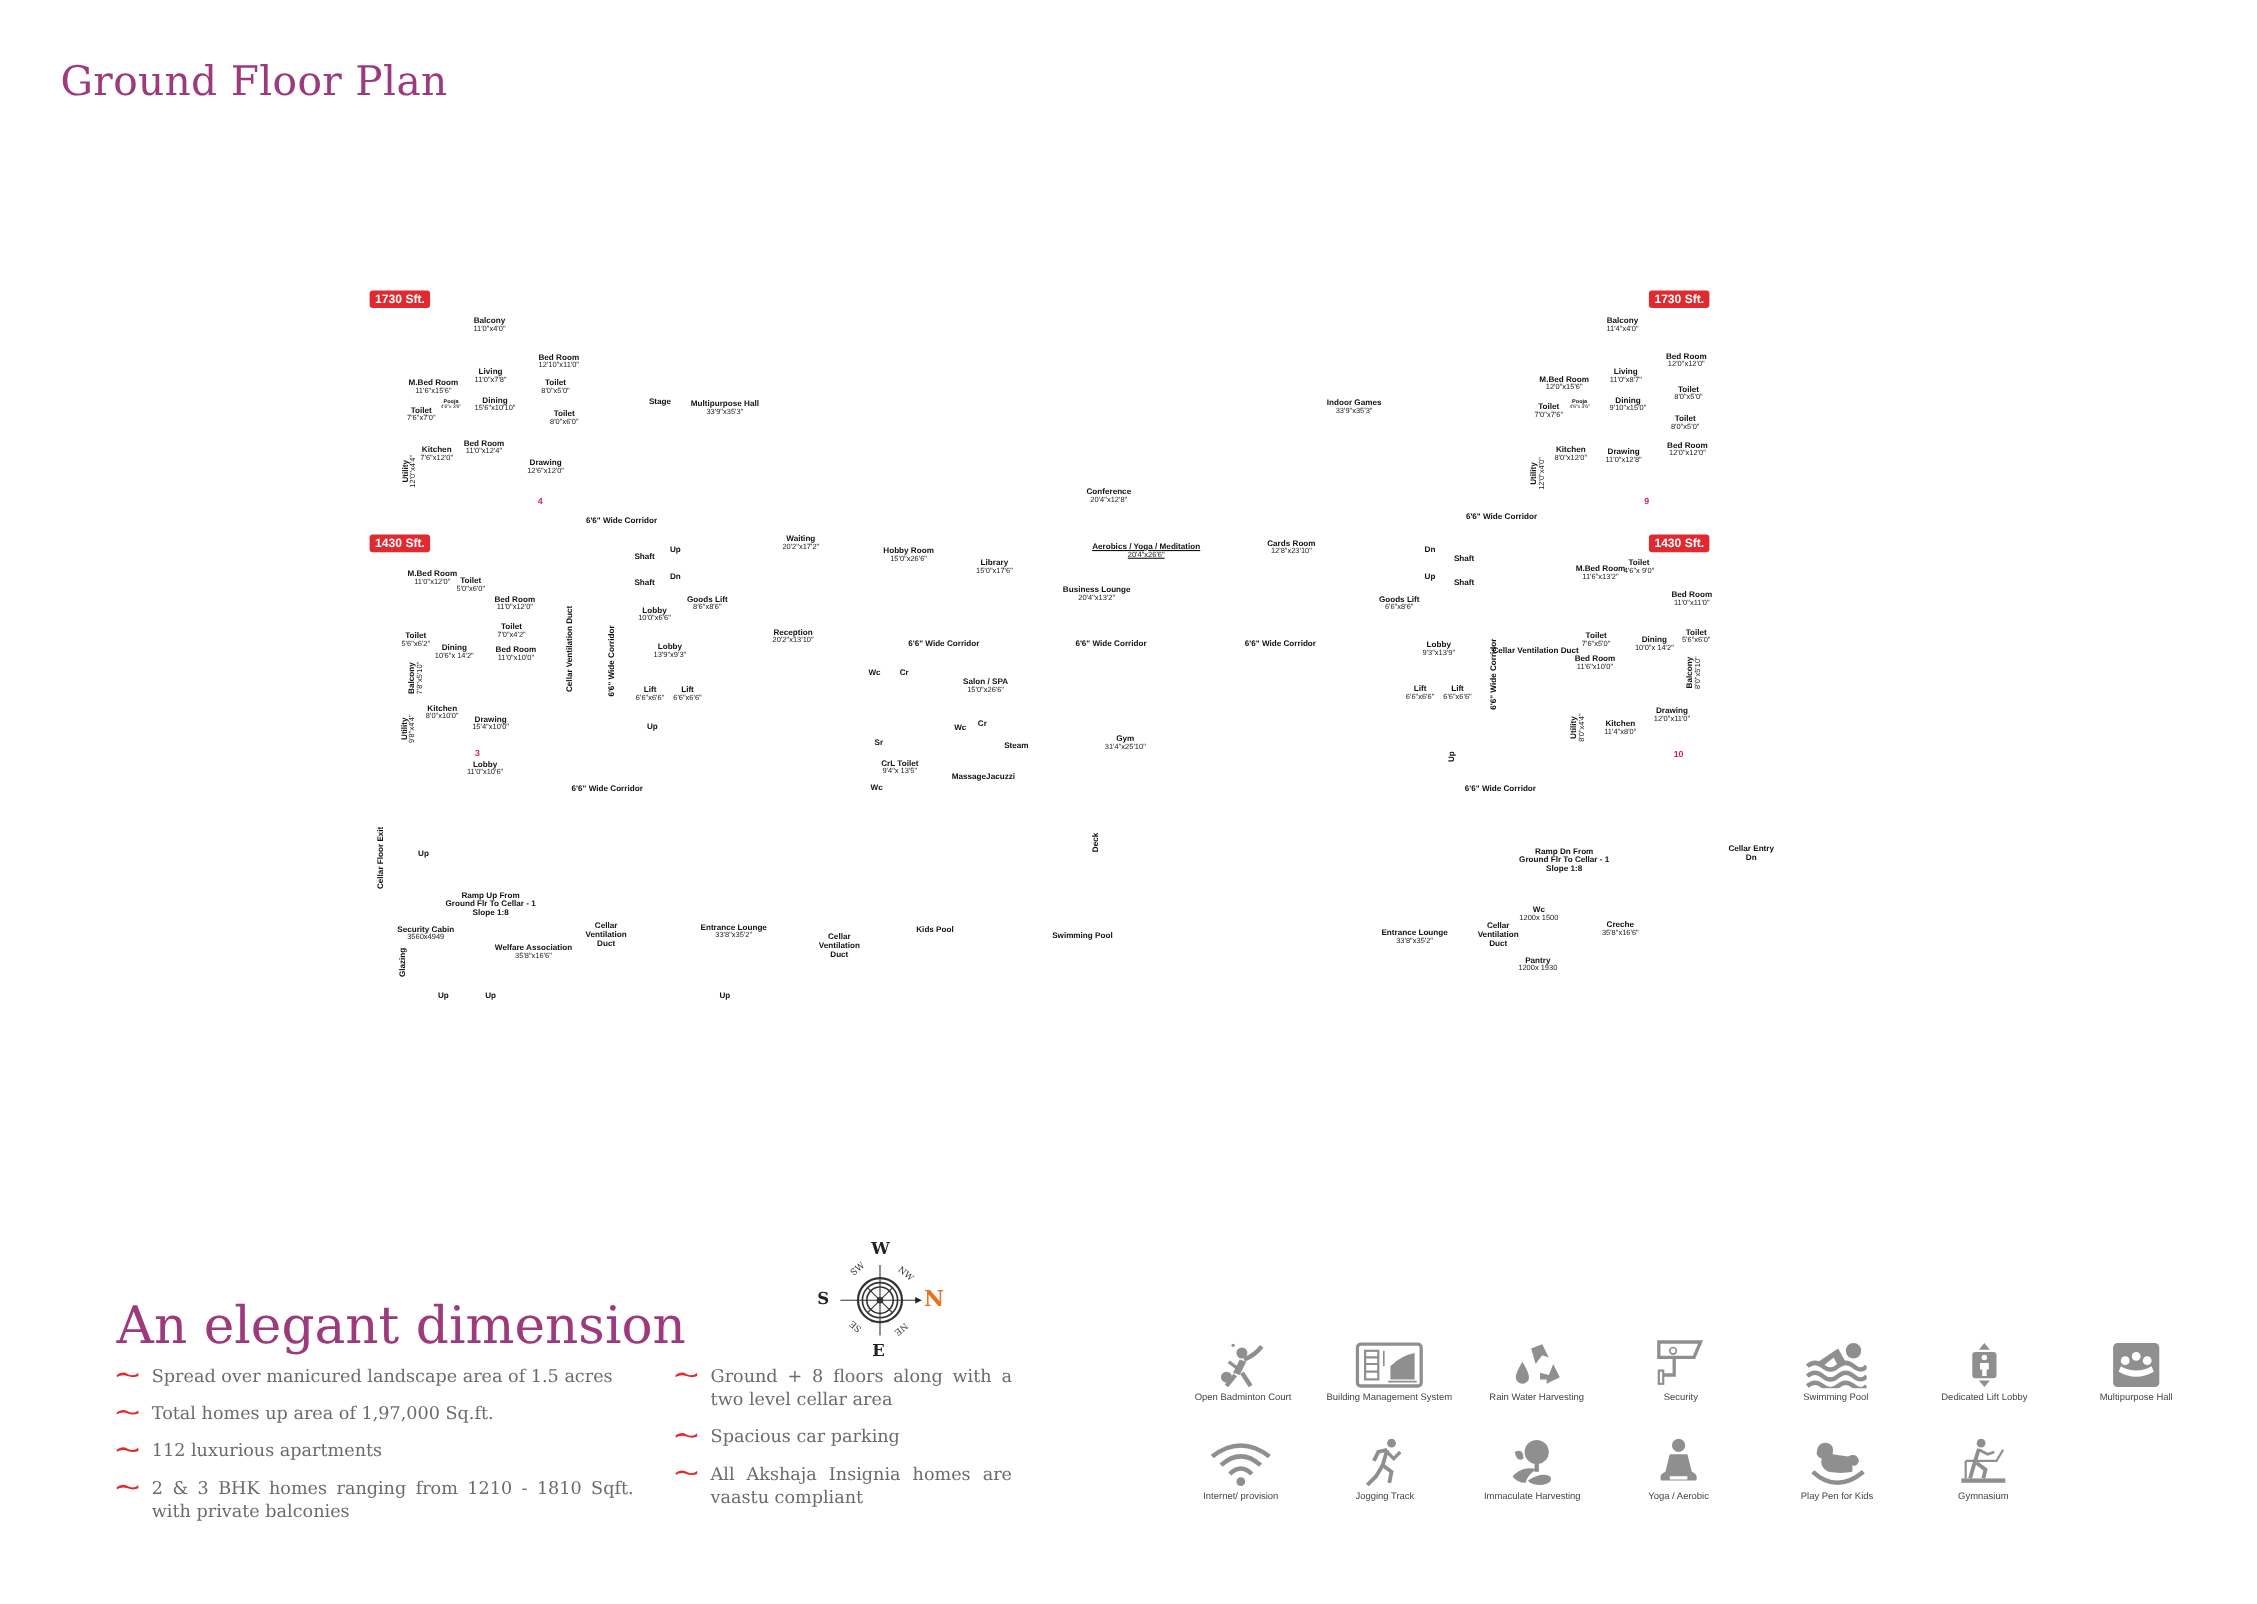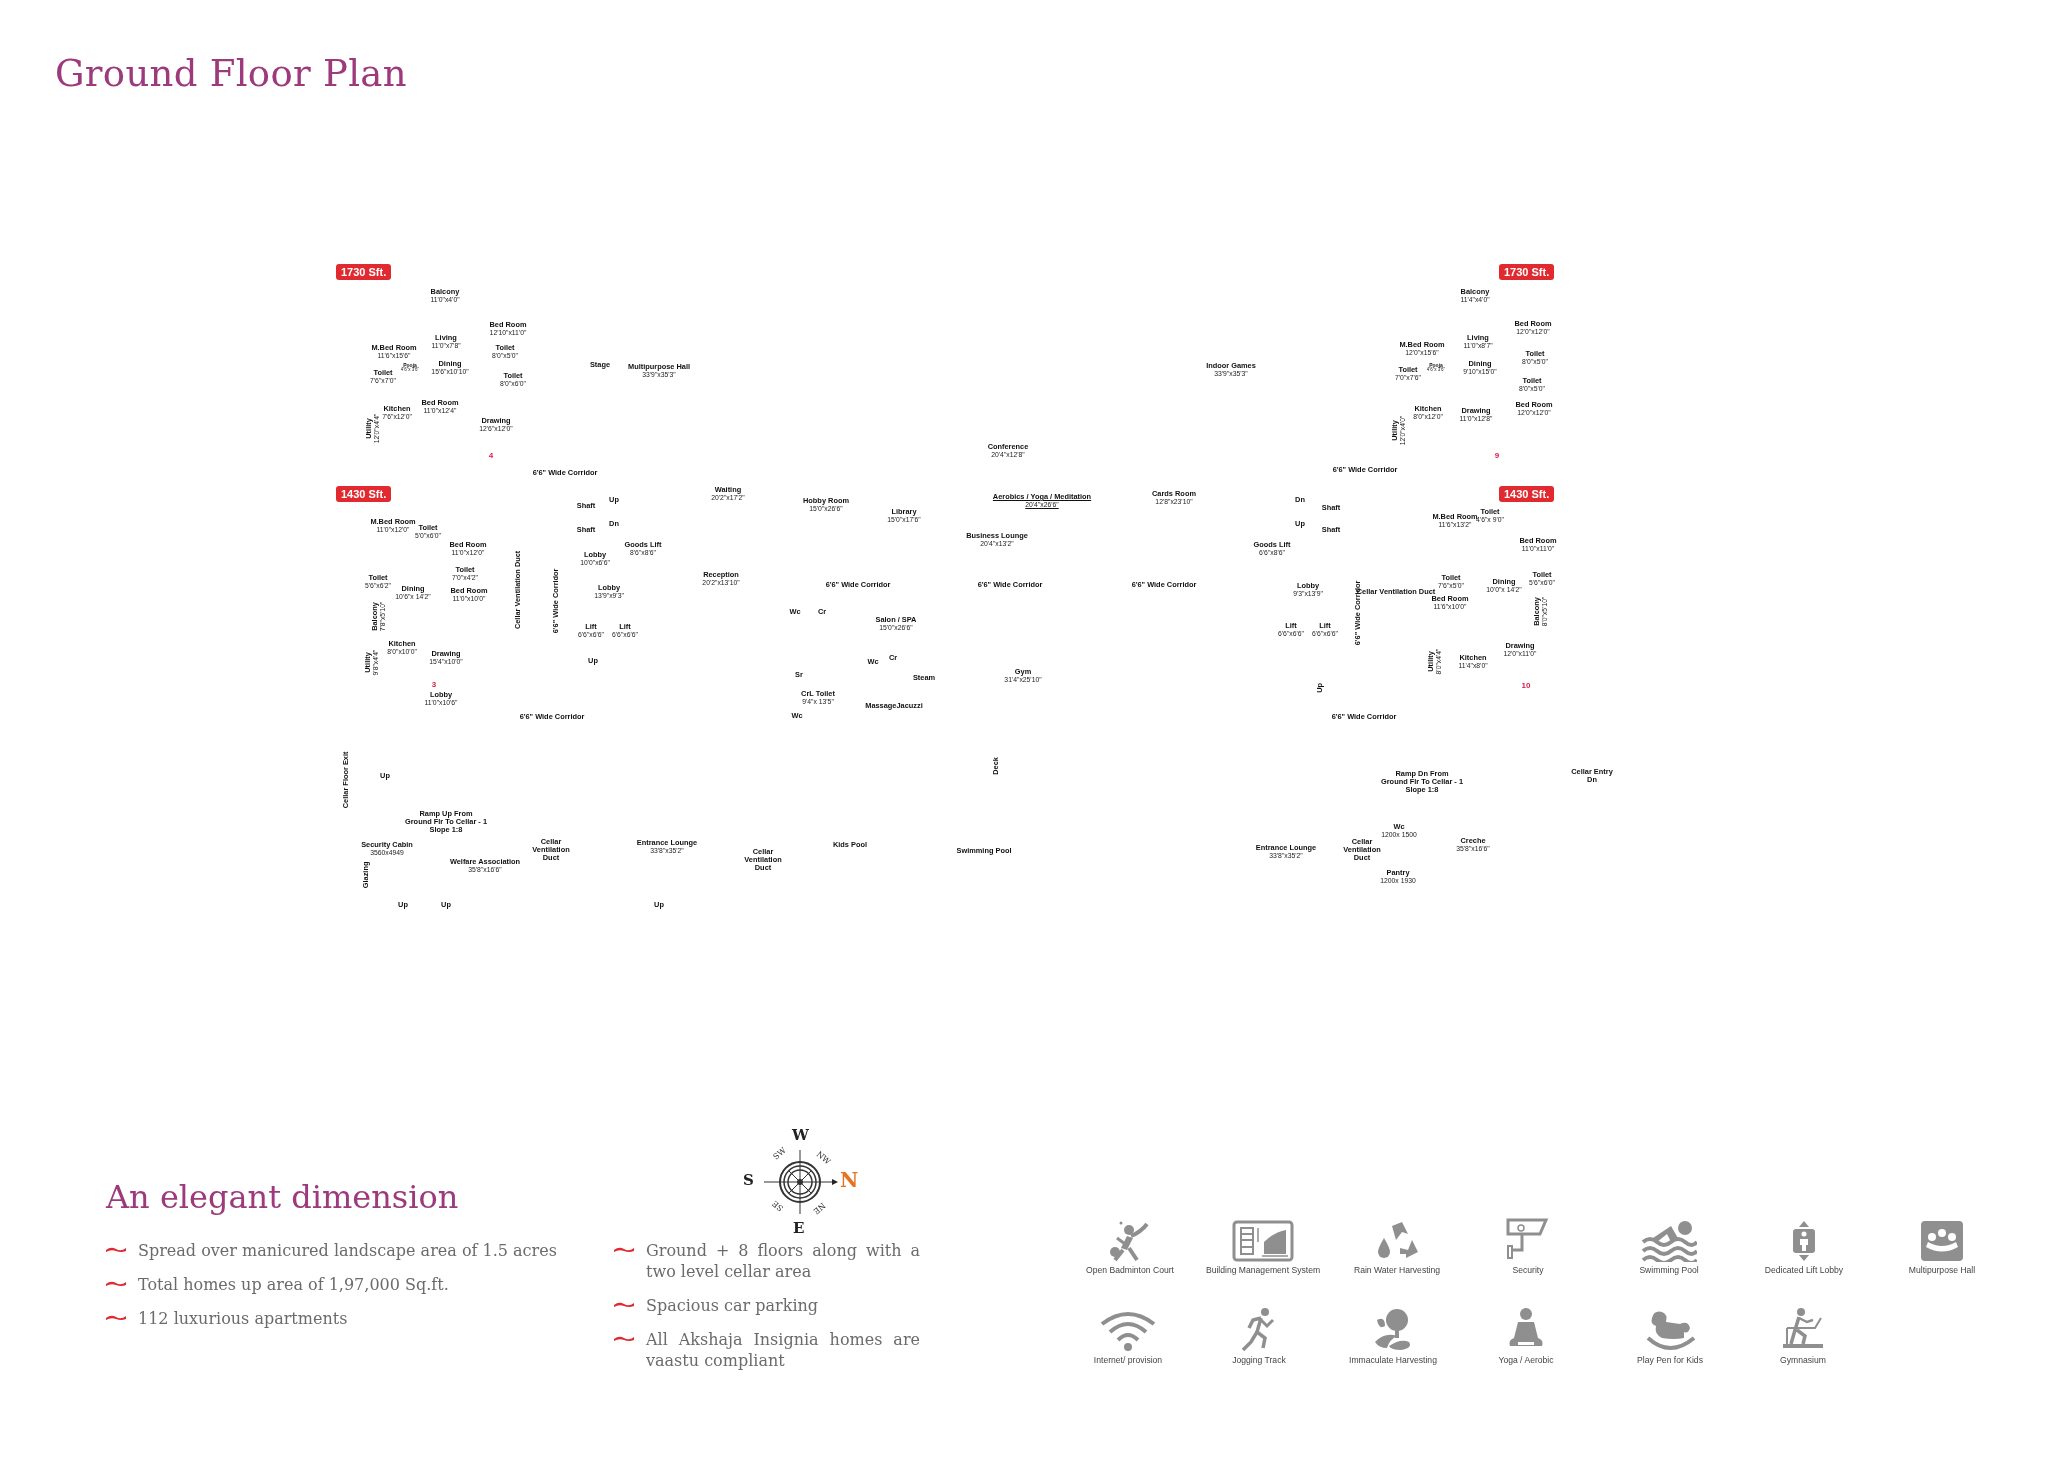--- a/index.html
+++ b/index.html
@@ -13,7 +13,7 @@
   .lbl.rot { transform:translateX(-50%) rotate(-90deg); transform-origin:center center; }
   .badge { position:absolute; background:#e02a2f; color:#fff; font-weight:bold; font-size:11px; padding:2px 5px; border-radius:3px; }
   .unitno { position:absolute; color:#d6214a; font-weight:bold; font-size:8px; transform:translateX(-50%); }
-  #sub-title { left:106px; top:1178px; font-size:32px; }
+  #sub-title { left:106px; top:1178px; font-size:47px; }
   .bullets { position:absolute; list-style:none; margin:0; padding:0; font-family:"DejaVu Serif", serif; color:#6b6b6b; font-size:16px; line-height:21px; }
   .bullets li { position:relative; padding-left:32px; margin-bottom:13px; text-align:justify; }
   .bullets li .tick { position:absolute; left:0; top:5px; width:20px; height:8px; }

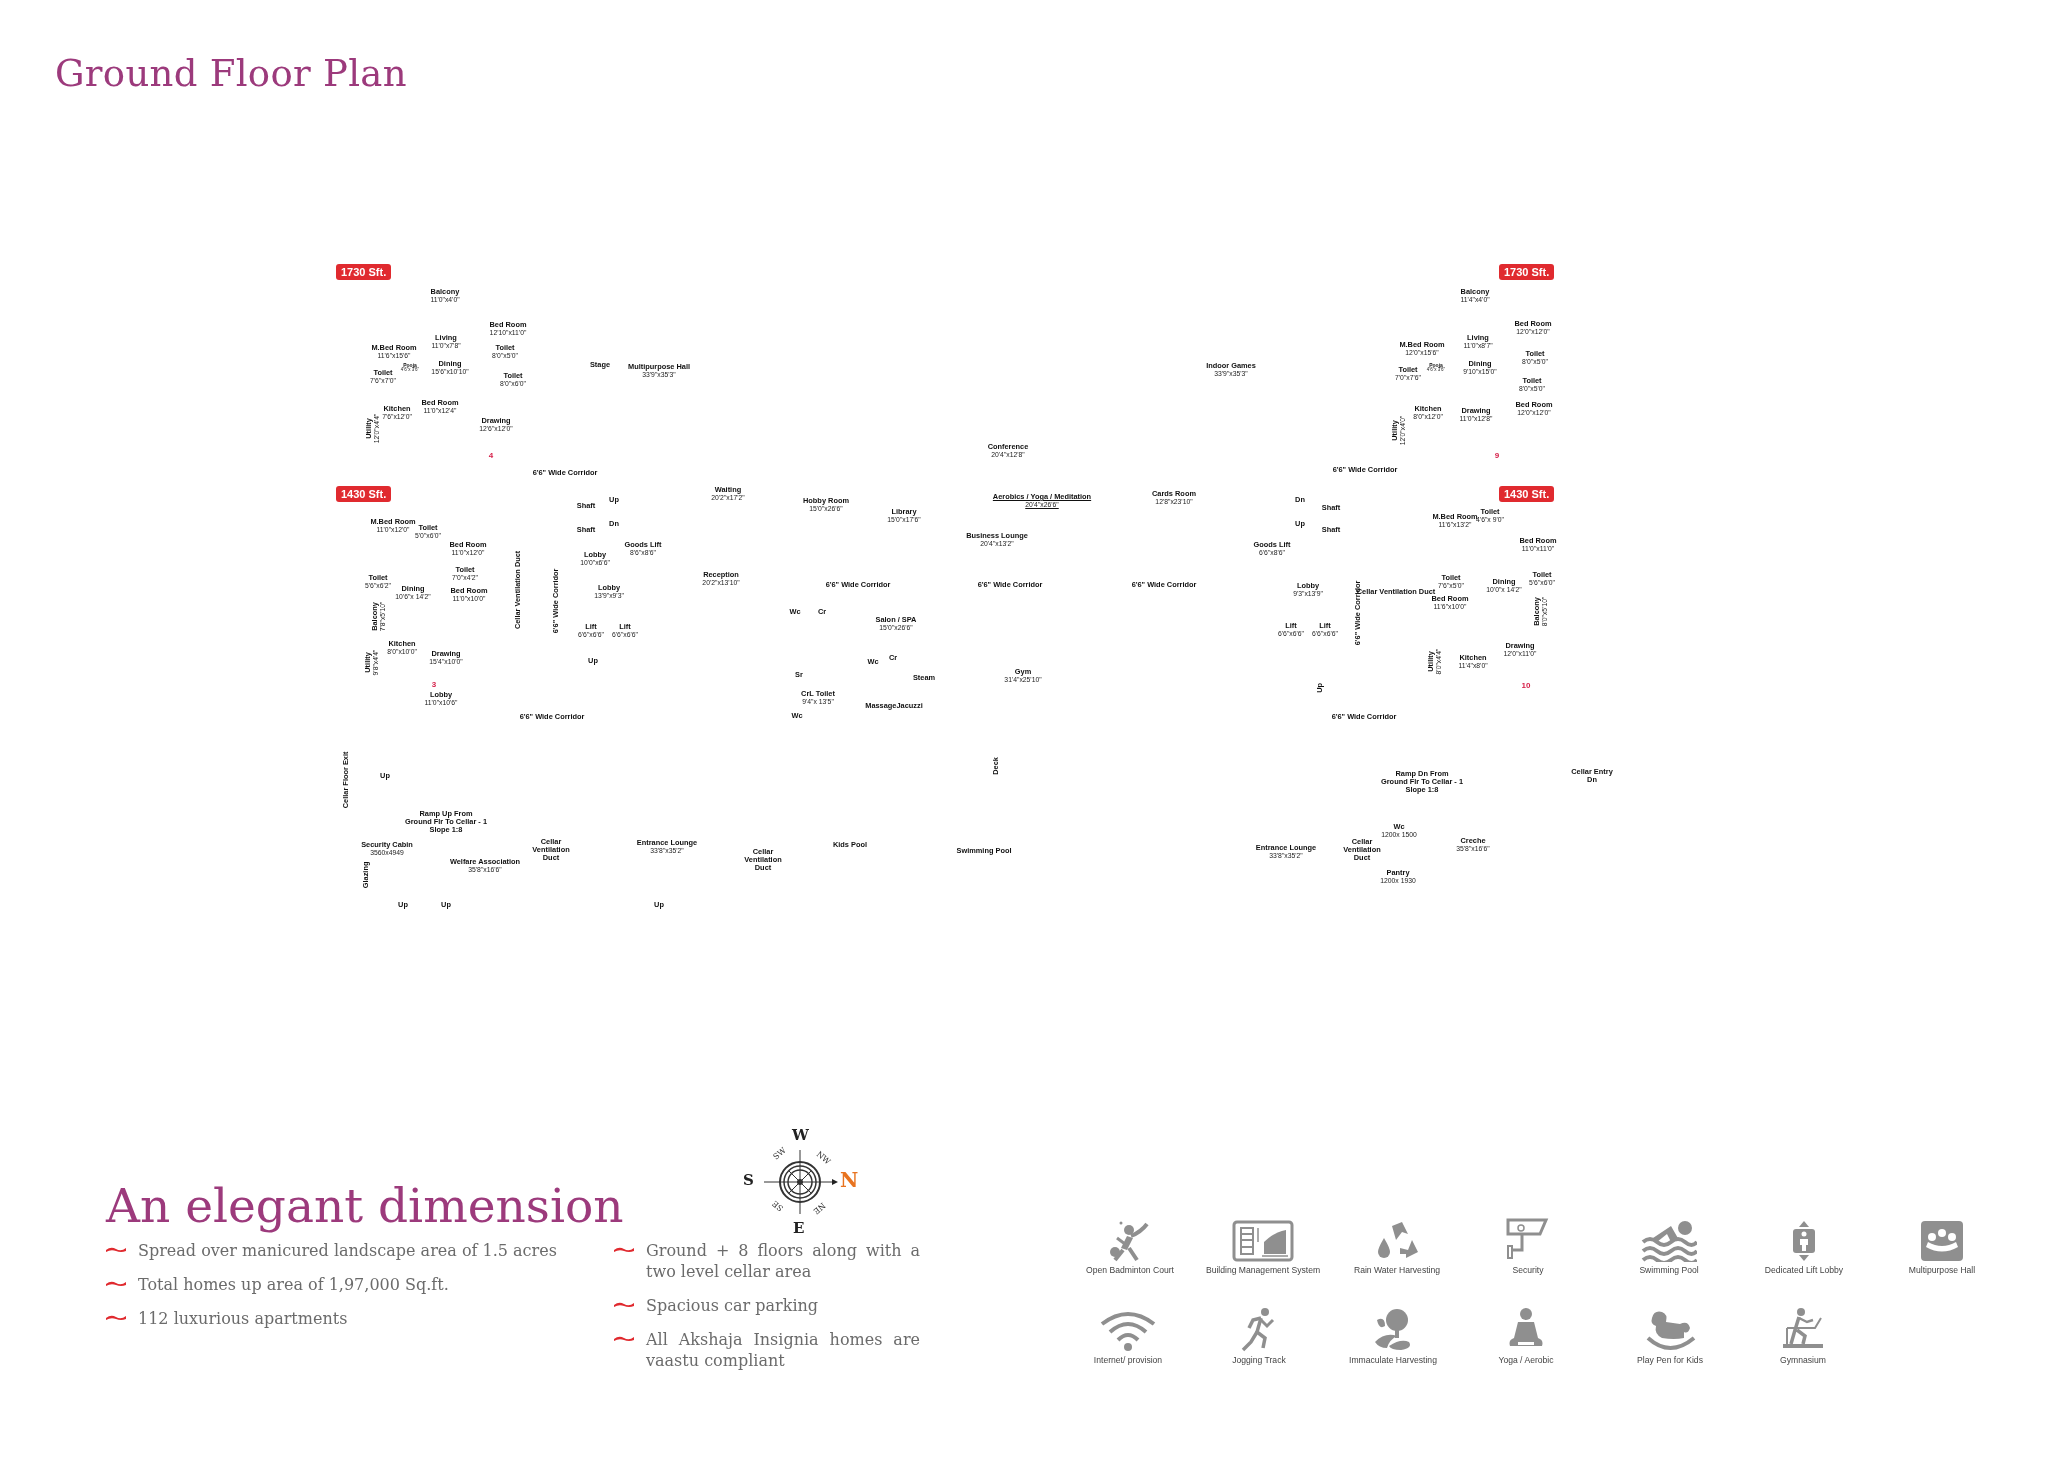--- a/index.html
+++ b/index.html
@@ -512,6 +512,9 @@
   <li><svg class="tick" viewBox="0 0 20 8">
         <path d="M0 5 Q5 1 10 4 T20 3 L20 6 Q15 8 10 6 T0 7Z" fill="#e02a2f"></path>
       </svg><span>112 luxurious apartments</span></li>
+  <li><svg class="tick" viewBox="0 0 20 8">
+        <path d="M0 5 Q5 1 10 4 T20 3 L20 6 Q15 8 10 6 T0 7Z" fill="#e02a2f"></path>
+      </svg><span>2 &amp; 3 BHK homes ranging from 1210 - 1810 Sqft. with private balconies</span></li>
 </ul>
 
 <ul id="bul-right" class="bullets">

